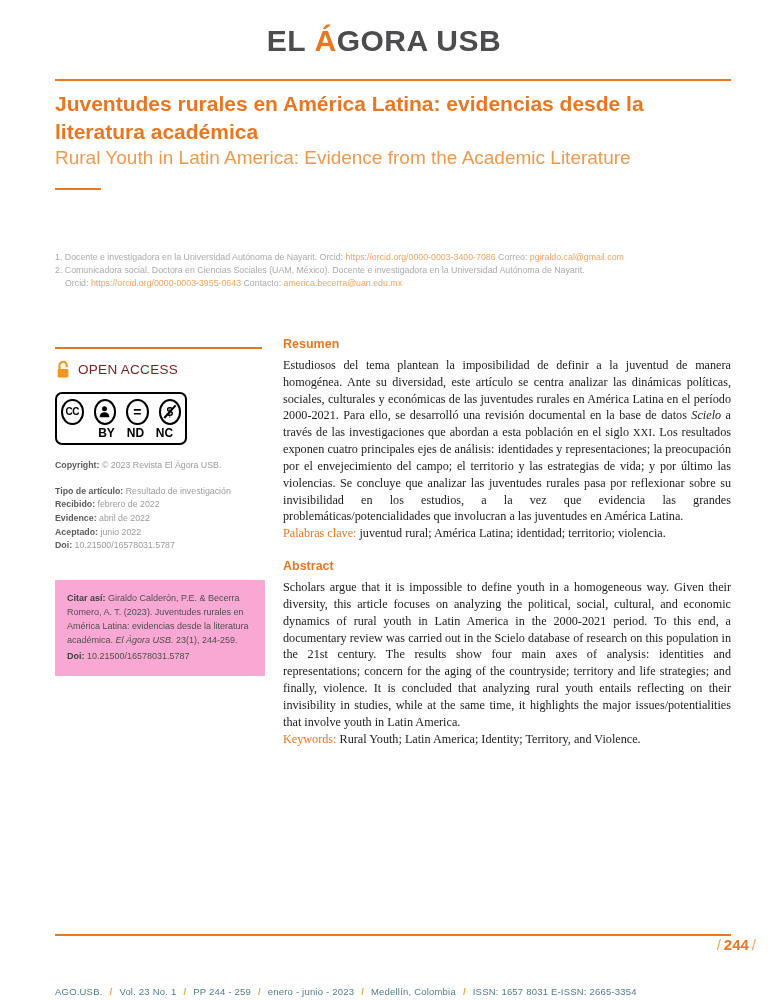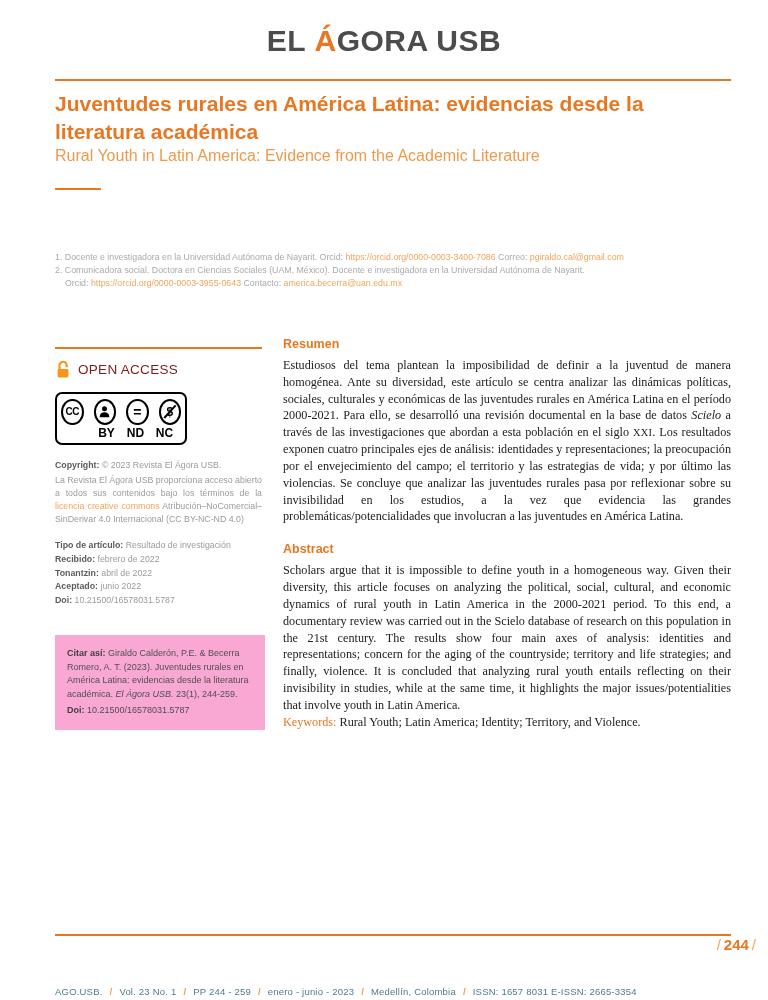--- a/index.html
+++ b/index.html
@@ -17,7 +17,7 @@
   .title-es { position:absolute; top:90px; left:55px; width:608px;
               font-size:21px; font-weight:bold; color:#e87722; line-height:1.32; }
   .title-en { position:absolute; top:147px; left:55px; width:640px;
-              font-size:16px; font-weight:normal; color:#f0994c; }
+              font-size:19px; font-weight:normal; color:#f0994c; }
   .title-dash { position:absolute; top:188px; left:55px; width:46px; height:2px; background:#e87722; }
 
   

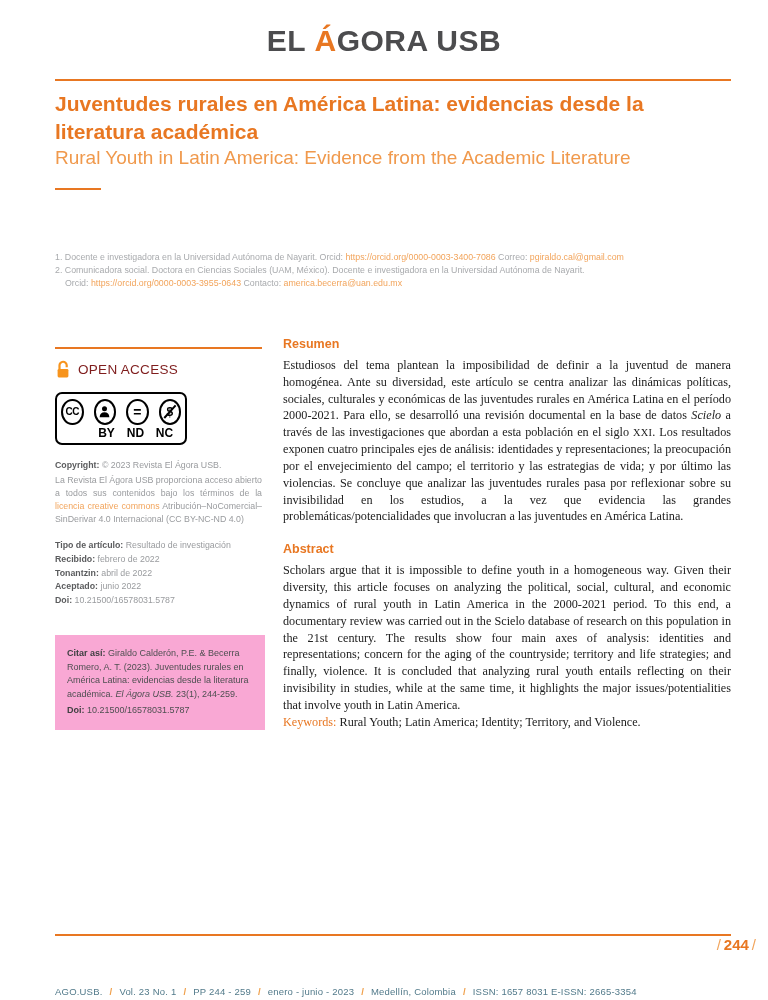--- a/index.html
+++ b/index.html
@@ -142,7 +142,6 @@
 
     <div class="copyright">
       <div class="first"><b>Copyright:</b><span> © 2023 Revista El Ágora USB.</span></div>
-      <div class="body"><span>La Revista El Ágora USB proporciona acceso abierto a todos sus contenidos bajo los términos de la </span><a class="link">licencia creative commons</a><span> Atribución–NoComercial–SinDerivar 4.0 Internacional (CC BY-NC-ND 4.0)</span></div>
     </div>
 
     <div class="info-list">

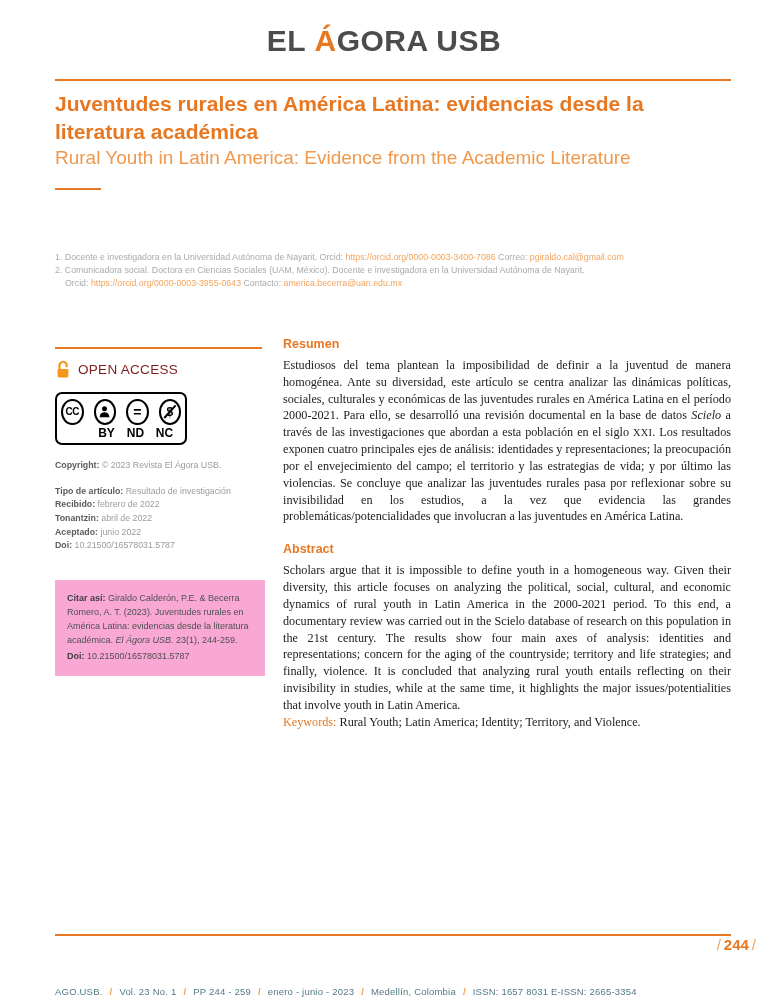--- a/index.html
+++ b/index.html
@@ -147,7 +147,7 @@
     <div class="info-list">
       <div><b>Tipo de artículo:</b><span> Resultado de investigación</span></div>
       <div><b>Recibido:</b><span> febrero de 2022</span></div>
-      <div><b>Tonantzin:</b><span> abril de 2022</span></div>
+      <div><b>Evidence:</b><span> abril de 2022</span></div>
       <div><b>Aceptado:</b><span> junio 2022</span></div>
       <div><b>Doi:</b><span> 10.21500/16578031.5787</span></div>
     </div>

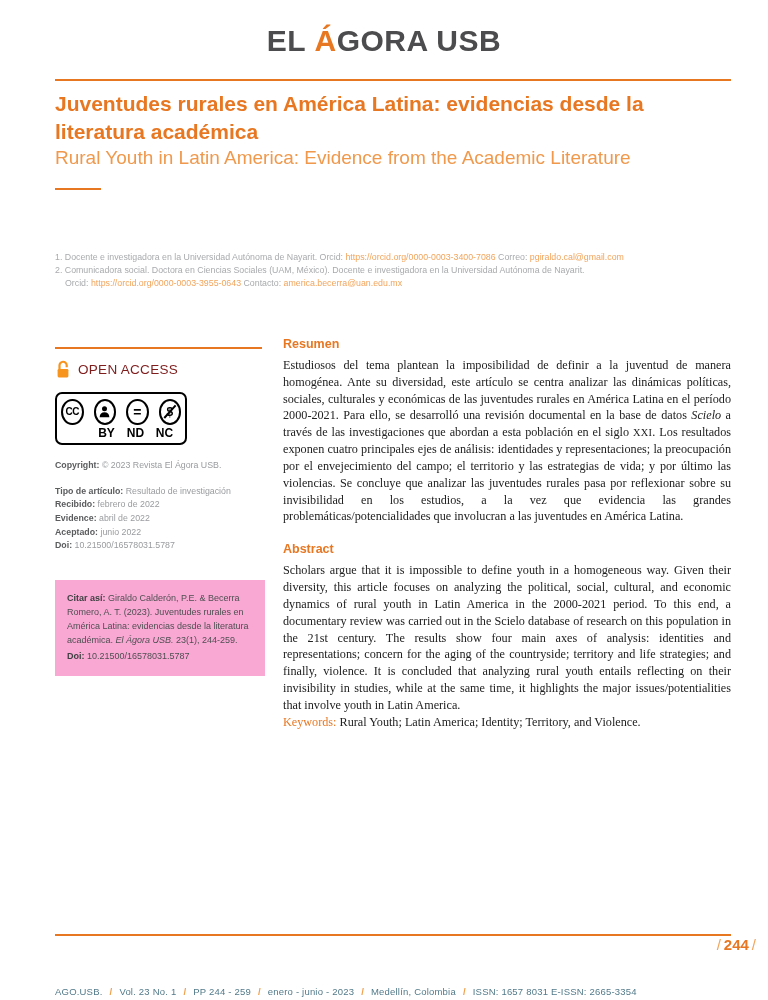--- a/index.html
+++ b/index.html
@@ -161,6 +161,7 @@
   <main class="main">
     <h3 class="section-heading">Resumen</h3>
     <p class="body-para"><span>Estudiosos del tema plantean la imposibilidad de definir a la juventud de manera homogénea. Ante su diversidad, este artículo se centra analizar las dinámicas políticas, sociales, culturales y económicas de las juventudes rurales en América Latina en el período 2000-2021. Para ello, se desarrolló una revisión documental en la base de datos </span><i>Scielo</i><span> a través de las investigaciones que abordan a esta población en el siglo </span><span class="smallcaps">XXI</span><span>. Los resultados exponen cuatro principales ejes de análisis: identidades y representaciones; la preocupación por el envejecimiento del campo; el territorio y las estrategias de vida; y por último las violencias. Se concluye que analizar las juventudes rurales pasa por reflexionar sobre su invisibilidad en los estudios, a la vez que evidencia las grandes problemáticas/potencialidades que involucran a las juventudes en América Latina.</span></p>
+    <p class="kw-line"><span class="kw-label">Palabras clave:</span><span> juventud rural; América Latina; identidad; territorio; violencia.</span></p>
 
     <div class="abstract-block">
       <h3 class="section-heading">Abstract</h3>

